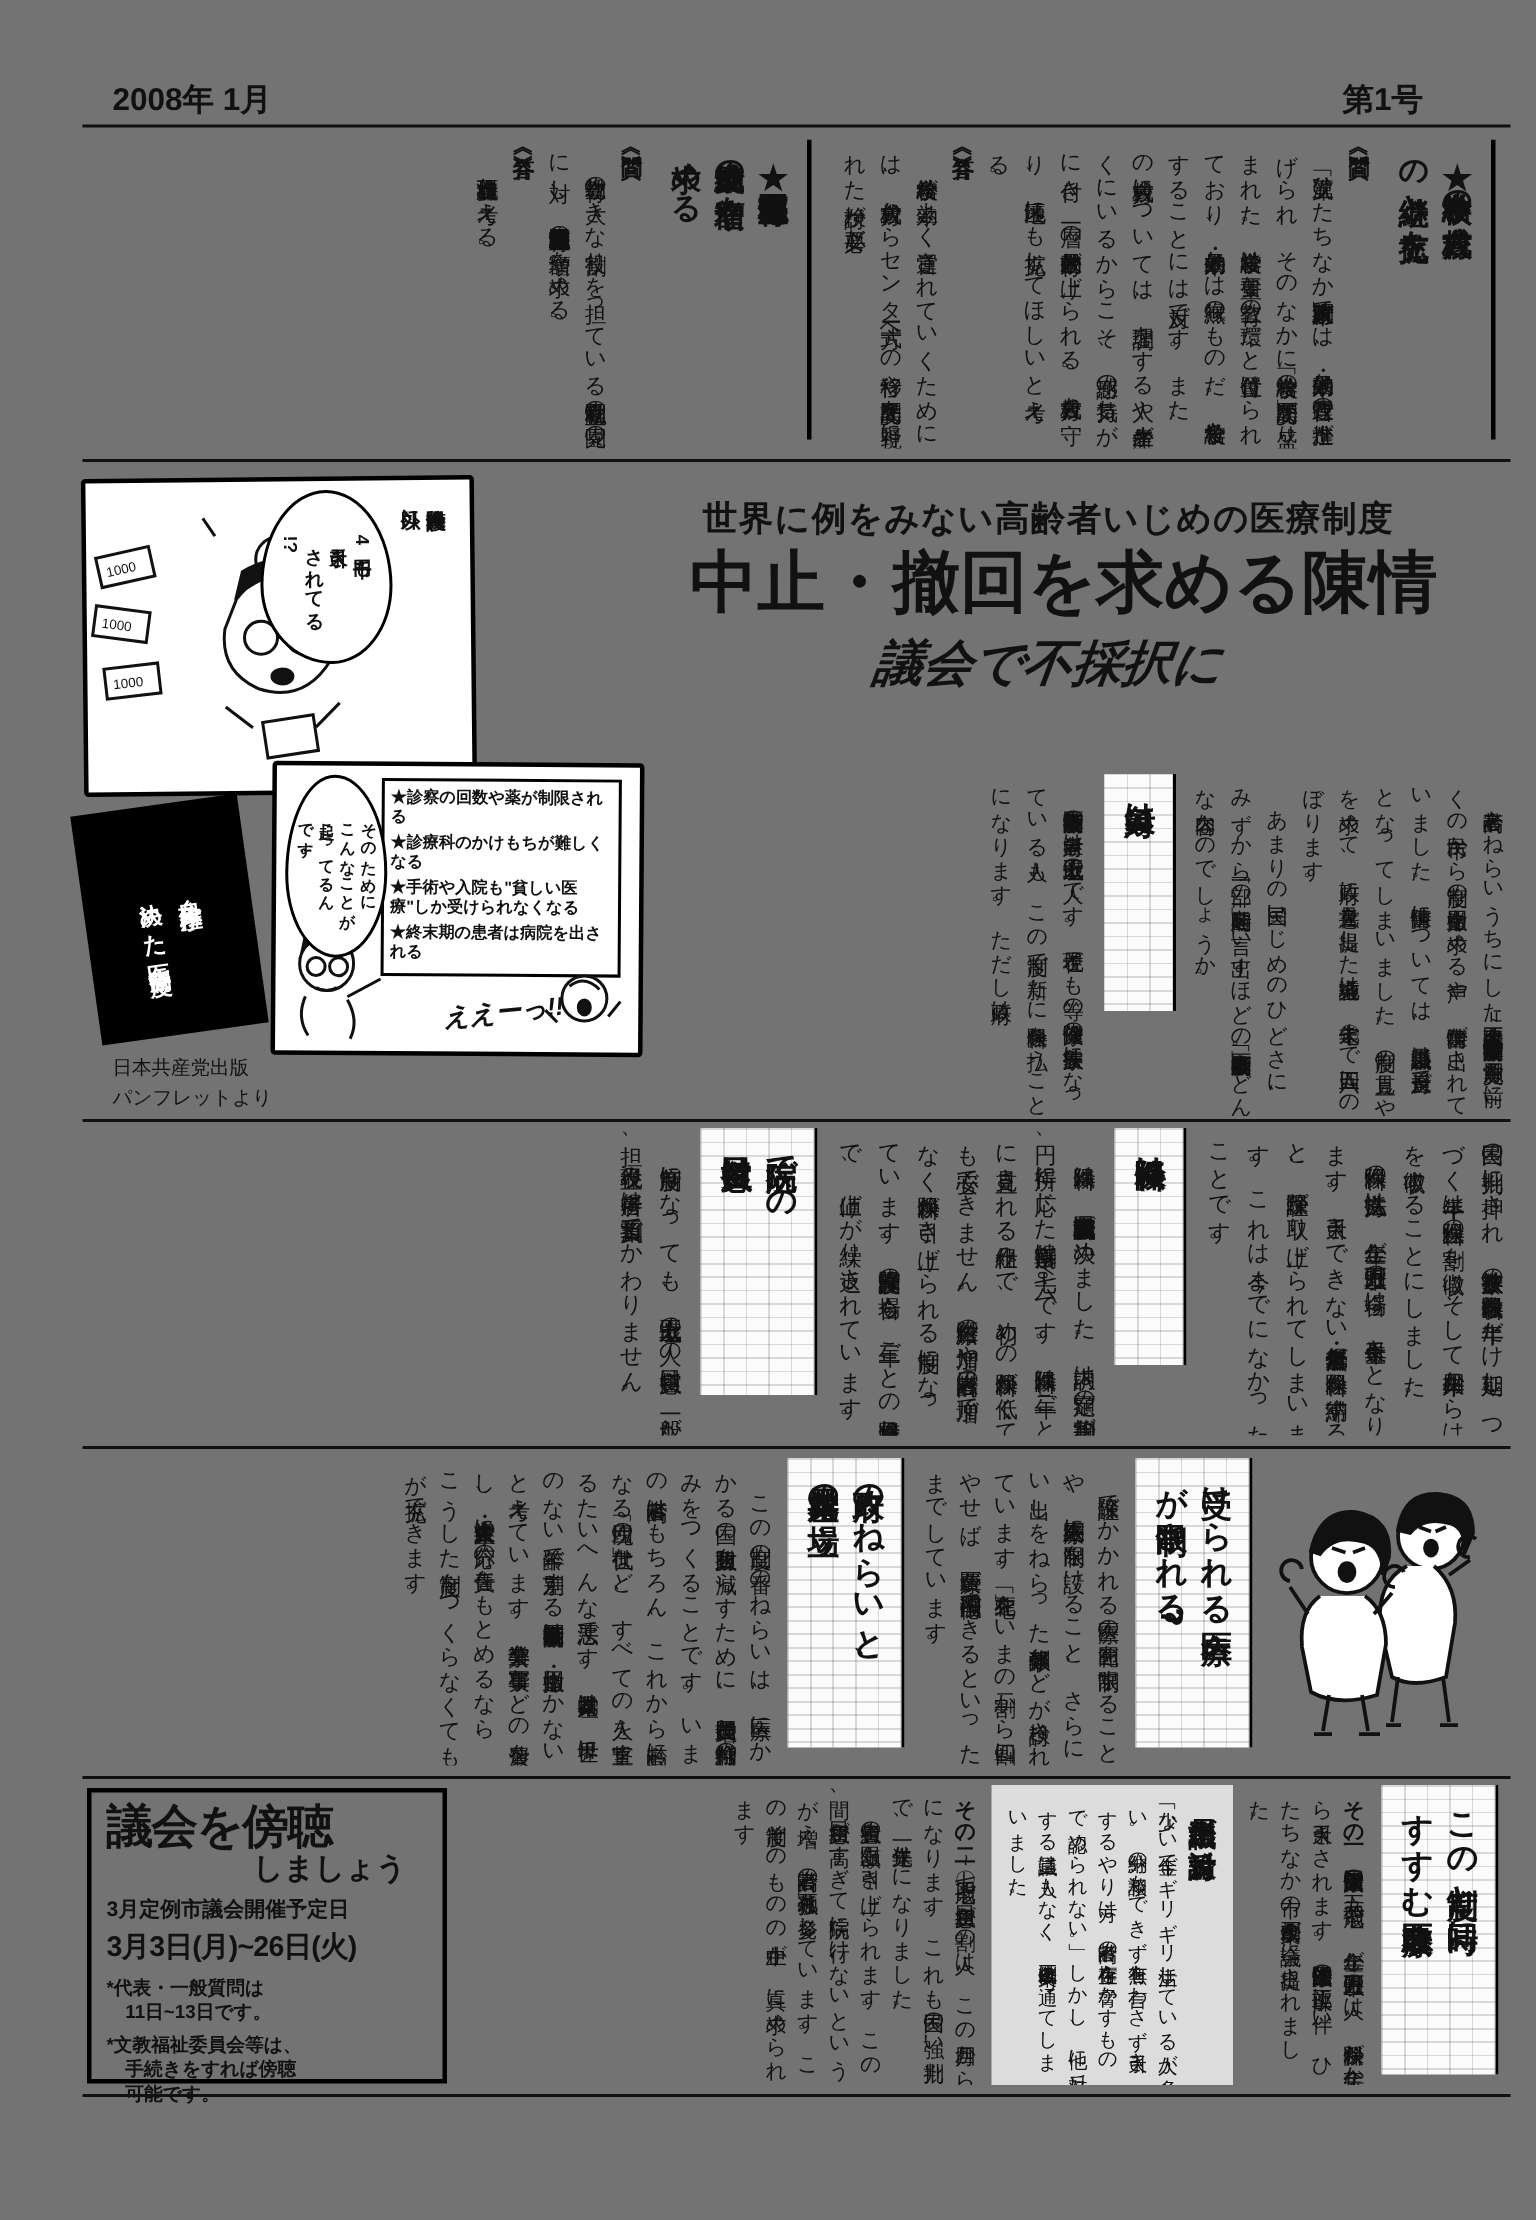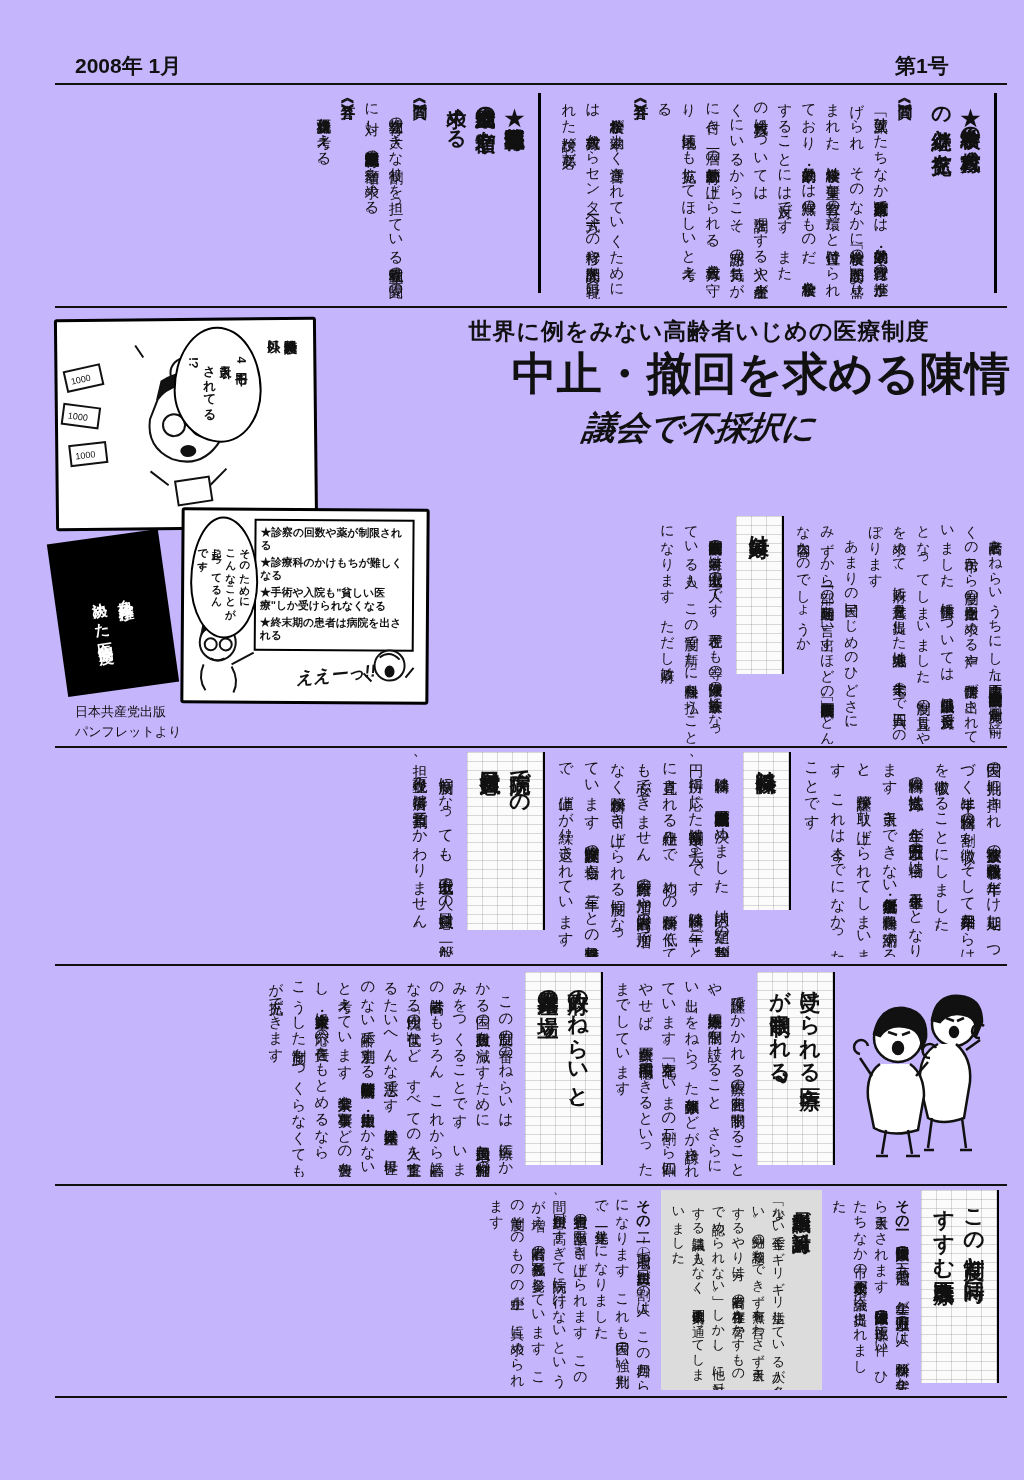--- a/index.html
+++ b/index.html
@@ -3,7 +3,7 @@
 <meta charset="utf-8">
 <style>
   html,body{margin:0;padding:0;background:#888;}
-  #page{position:relative;width:1024px;height:1480px;background:#c4b5fd;margin:0 auto;
+  #page{position:relative;width:1024px;height:1480px;background:#737373;margin:0 auto;
         font-family:"Liberation Sans",sans-serif;color:#111;overflow:hidden;}
   .rule{position:absolute;left:55px;width:952px;height:2px;background:#111;}
   

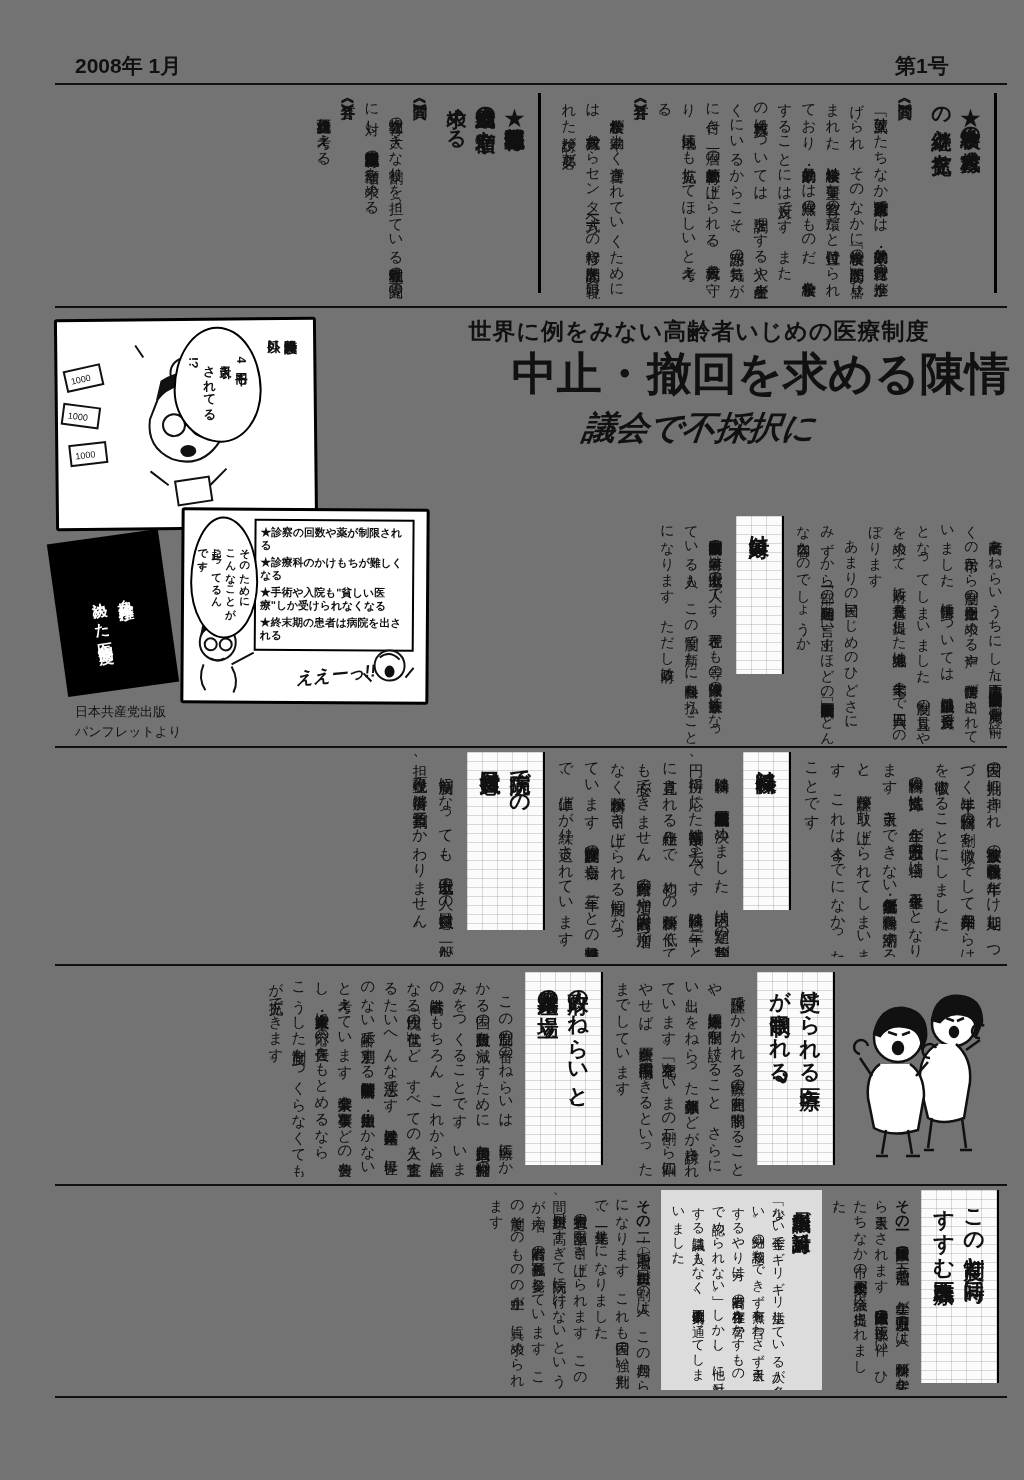--- a/index.html
+++ b/index.html
@@ -24,7 +24,7 @@
   #hdr-date{position:absolute;left:75px;top:52px;font-size:21px;font-weight:600;}
   #hdr-issue{position:absolute;left:895px;top:52px;font-size:21px;font-weight:600;}
   
-  #headline{position:absolute;left:388px;top:316px;width:622px;}
+  #headline{position:absolute;left:388px;top:330px;width:622px;}
   #hl-kicker{font-size:23px;font-weight:800;text-align:center;letter-spacing:1px;}
   .hl-big{font-family:"Liberation Serif","DejaVu Serif",serif;font-weight:900;font-size:45px;line-height:1.22;white-space:nowrap;}
   #hl-line2{margin-left:72px;text-align:right;}

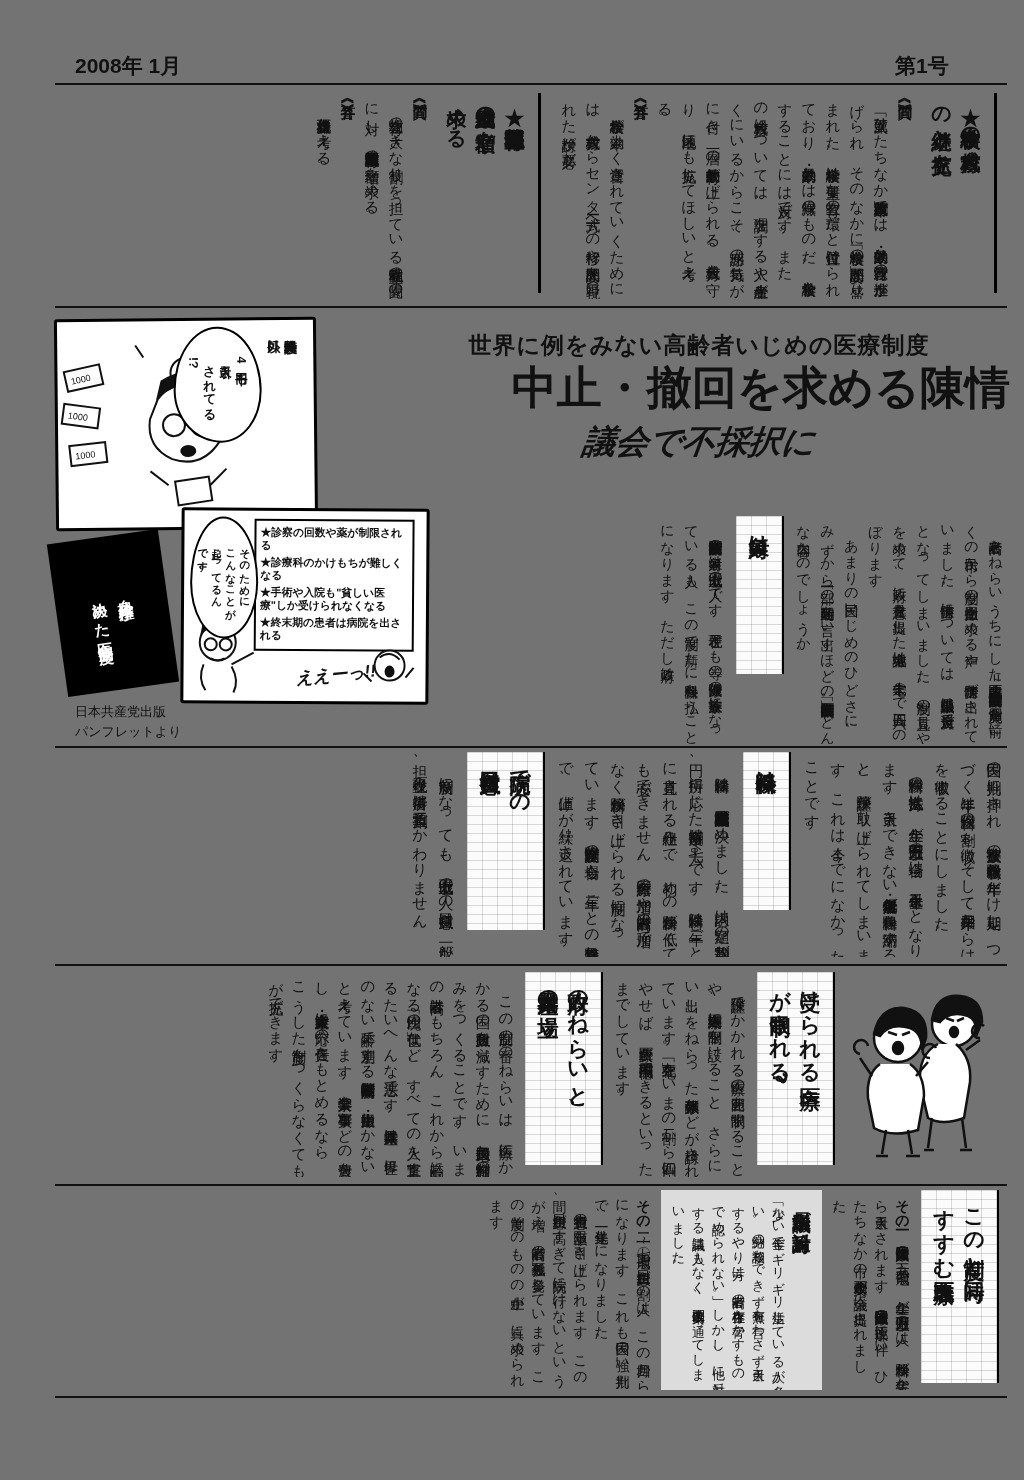--- a/index.html
+++ b/index.html
@@ -27,7 +27,7 @@
   #headline{position:absolute;left:388px;top:330px;width:622px;}
   #hl-kicker{font-size:23px;font-weight:800;text-align:center;letter-spacing:1px;}
   .hl-big{font-family:"Liberation Serif","DejaVu Serif",serif;font-weight:900;font-size:45px;line-height:1.22;white-space:nowrap;}
-  #hl-line2{margin-left:72px;text-align:right;}
+  #hl-line2{margin-left:72px;}
   #hl-line3{font-family:"Liberation Serif","DejaVu Serif",serif;font-weight:900;font-style:italic;
             font-size:33px;text-align:center;transform:skewX(-7deg);margin-top:4px;}
   

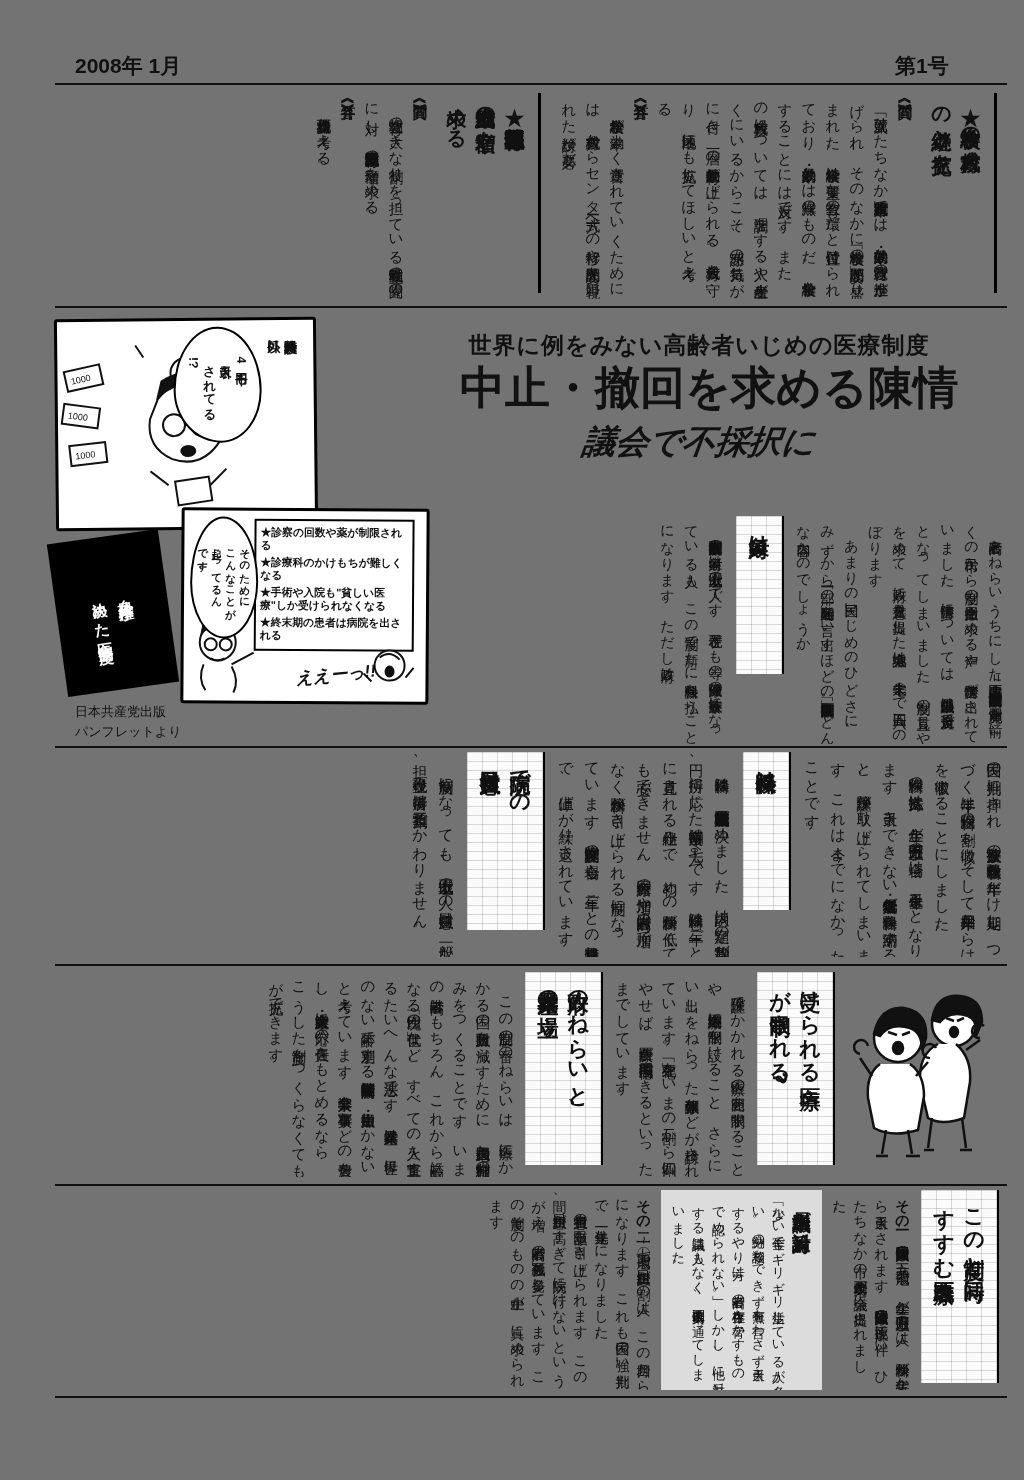--- a/index.html
+++ b/index.html
@@ -233,6 +233,17 @@
     <p>患者負担の上限額も引き上げられます。この間、窓口負担が高すぎて病院に行けないという人が増え、高齢者の「孤独死」も多発しています。この制度そのものの中止が、真に求められます</p>
   </div>
 
+  <div id="spectate">
+    <div id="sp-title">議会を傍聴</div>
+    <div id="sp-sub">しましょう</div>
+    <div id="sp-label">3月定例市議会開催予定日</div>
+    <div id="sp-date">3月3日(月)~26日(火)</div>
+    <div class="sp-note">*代表・一般質問は
+　11日~13日です。</div>
+    <div class="sp-note">*文教福祉委員会等は、
+　手続きをすれば傍聴
+　可能です。</div>
+  </div>
 
   <div class="rule" style="top:1396px"></div>
 </div>

